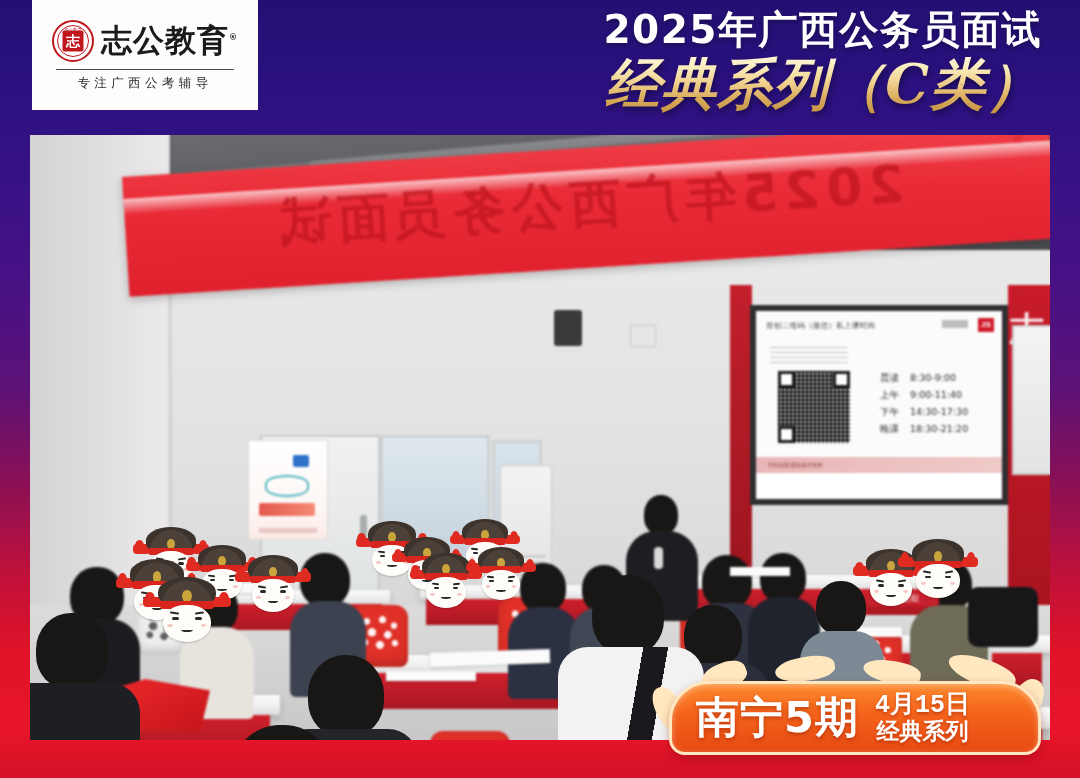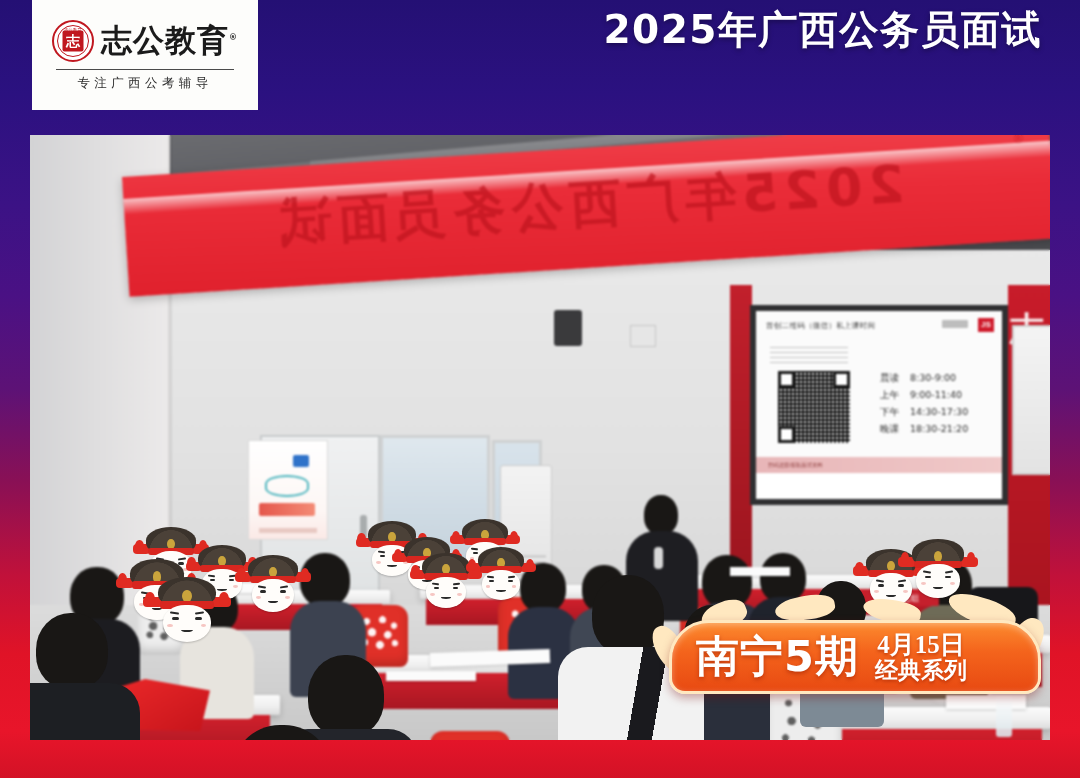--- a/index.html
+++ b/index.html
@@ -315,6 +315,7 @@
 
   <div id="headline">
     <div id="title-main">2025年广西公务员面试</div>
+    <div id="title-sub">经典系列（C类）</div>
   </div>
 
   <div id="photo">

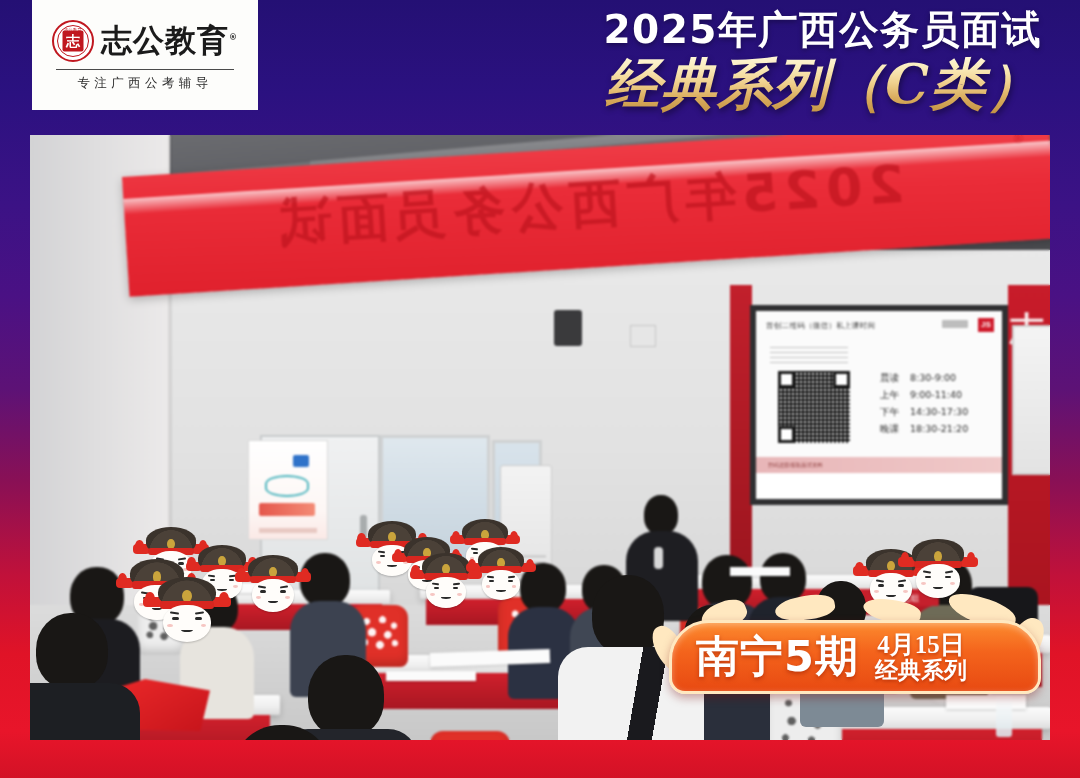--- a/index.html
+++ b/index.html
@@ -271,7 +271,7 @@
 
   
   #badge{
-    position:absolute;left:655px;top:600px;width:400px;height:108px;z-index:20;
+    position:absolute;left:655px;top:661px;width:400px;height:108px;z-index:20;
   }
   #badge-flame{position:absolute;inset:0;}
   #badge-body{

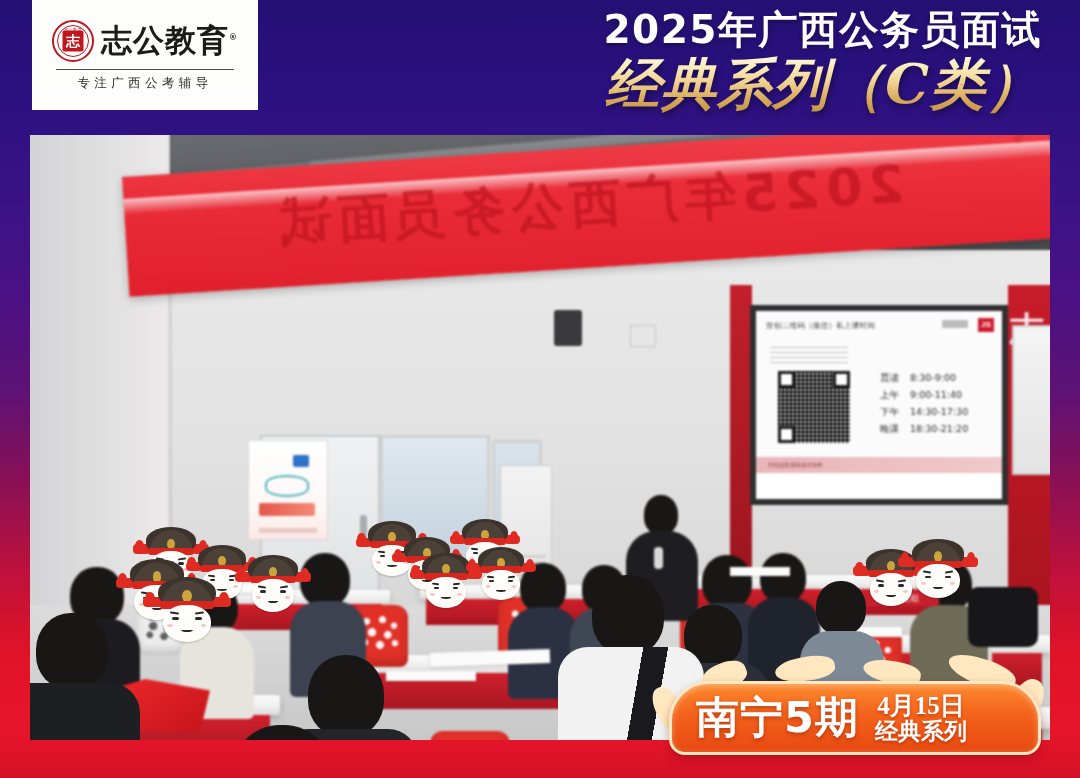--- a/index.html
+++ b/index.html
@@ -289,7 +289,7 @@
   }
   #badge-right{margin-left:16px;line-height:1.06;text-align:center;}
   #badge-date{font-size:25px;font-weight:800;color:#fff;white-space:nowrap;
-    font-family:Liberation Serif, serif;text-shadow:0 2px 3px rgba(150,30,0,.5);}
+    font-family:Liberation Mono, monospace;text-shadow:0 2px 3px rgba(150,30,0,.5);}
   #badge-open{font-size:23px;font-weight:800;color:#fff;white-space:nowrap;
     font-family:"DejaVu Sans",sans-serif;text-shadow:0 2px 3px rgba(150,30,0,.5);}
   .flame-lick{position:absolute;background:#ffe8c0;border-radius:50% 50% 40% 60%;}

